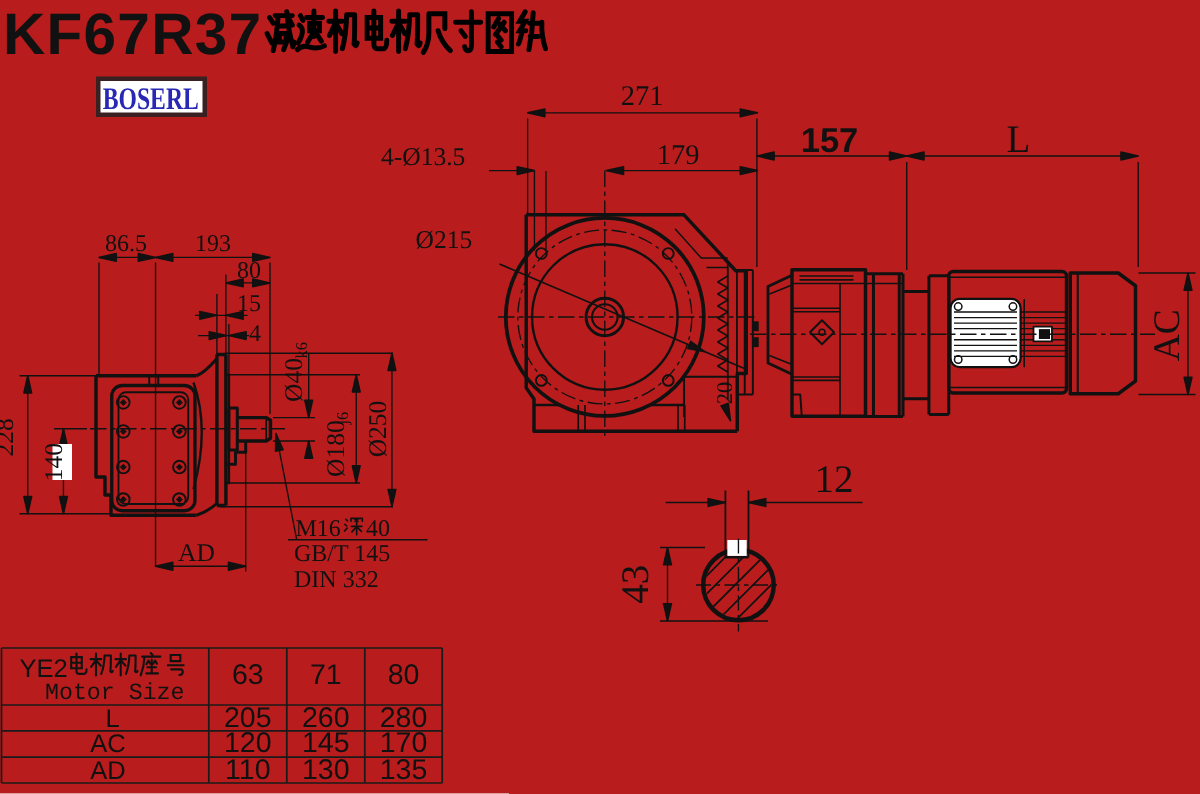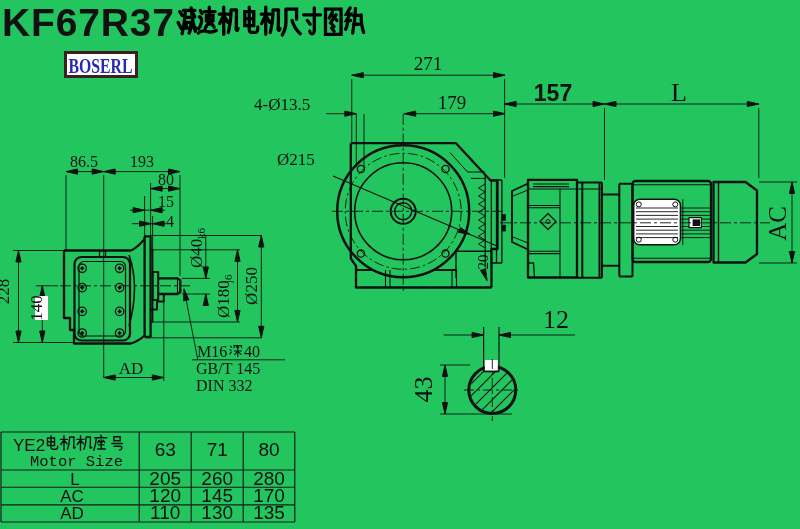--- a/index.html
+++ b/index.html
@@ -3,7 +3,7 @@
 <meta charset="utf-8">
 <style>
 html,body{margin:0;padding:0;background:#fff;}
-#page{position:relative;width:800px;height:529px;background:#22c55e;overflow:hidden;}
+#page{position:relative;width:800px;height:529px;background:#b91c1c;overflow:hidden;}
 svg{position:absolute;top:0;left:0;}
 text{font-family:"Liberation Serif",serif;fill:#111;stroke:none;}
 .sb{font-family:"Liberation Sans",sans-serif;font-weight:bold;}

